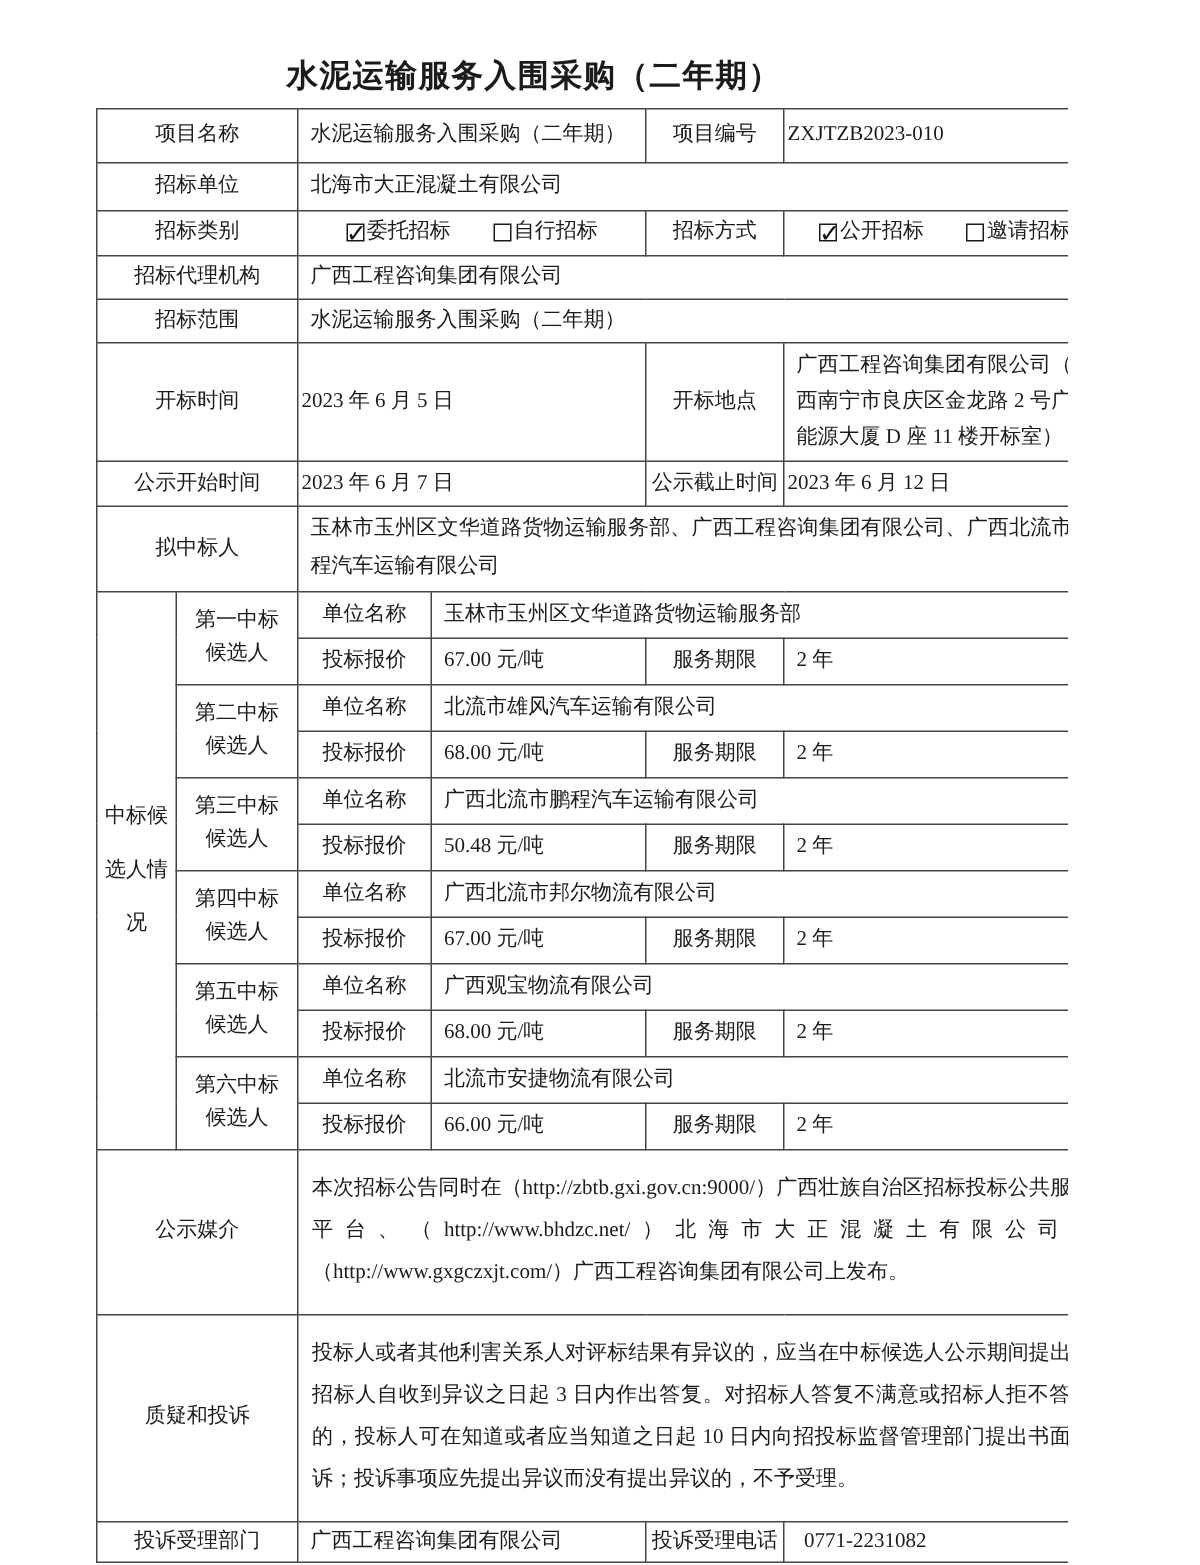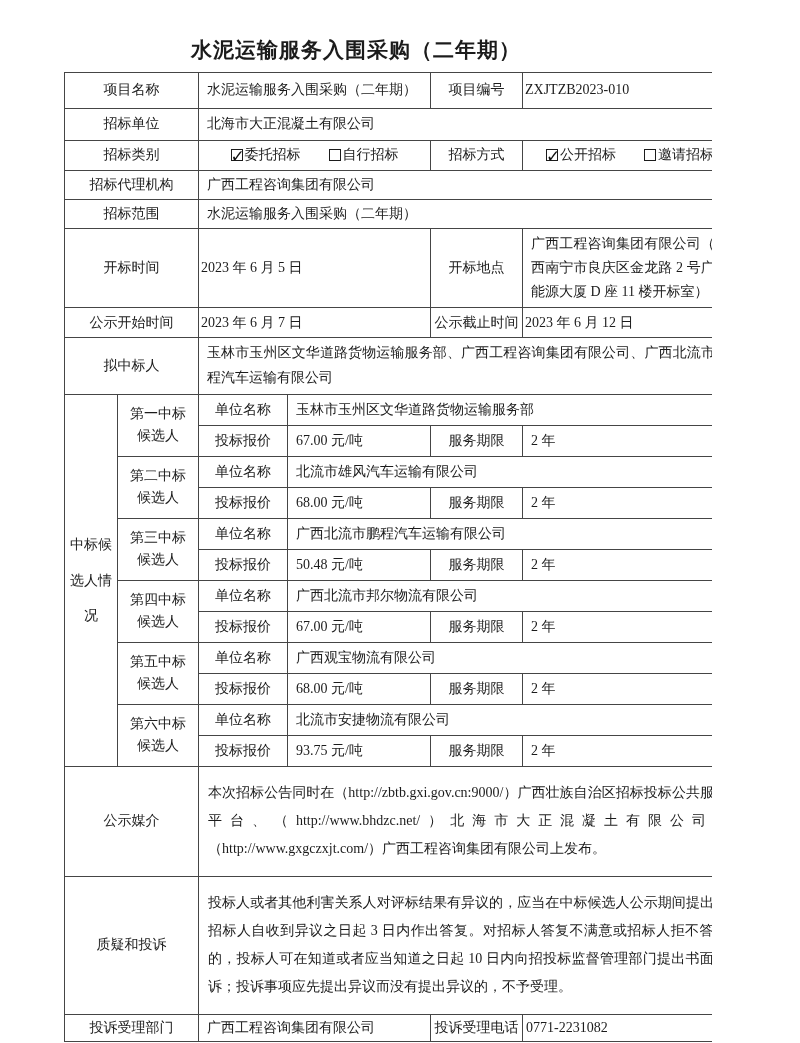--- a/index.html
+++ b/index.html
@@ -222,7 +222,7 @@
       </tr>
       <tr style="height:31px">
         <td class="lab">投标报价</td>
-        <td class="val">93.75 元/吨</td>
+        <td class="val">66.00 元/吨</td>
         <td class="lab">服务期限</td>
         <td class="val">2 年</td>
       </tr>

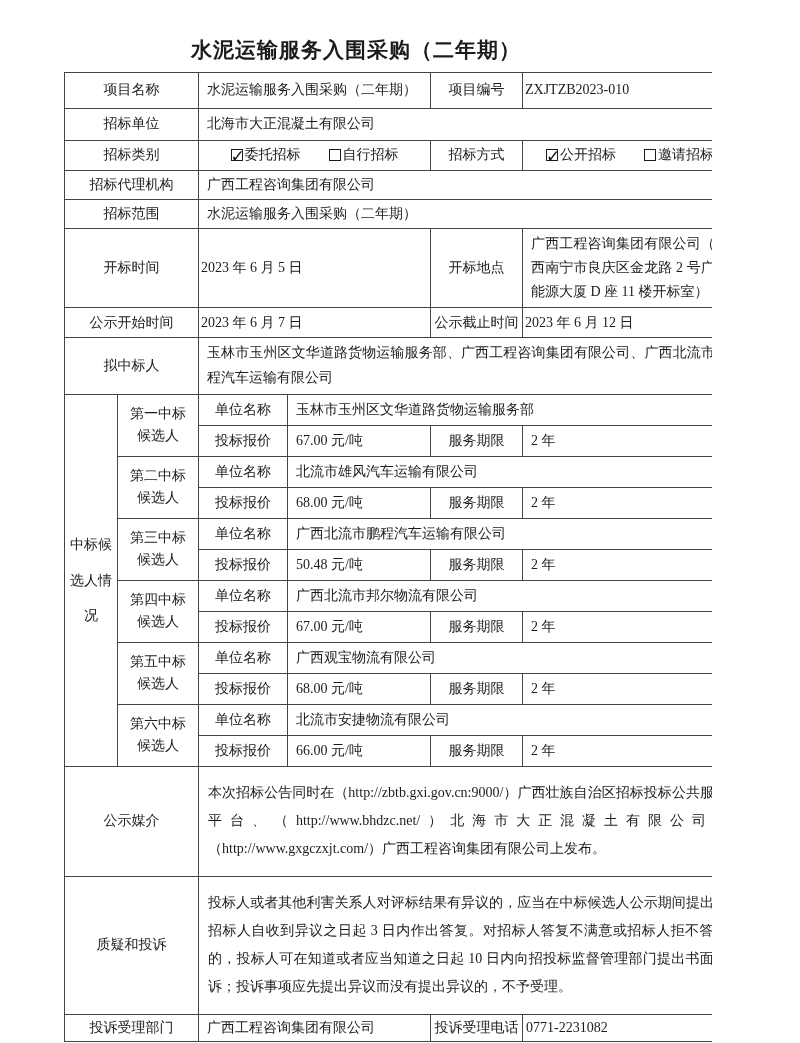--- a/index.html
+++ b/index.html
@@ -241,7 +241,7 @@
         <td colspan="2" class="lab">投诉受理部门</td>
         <td colspan="2" class="val">广西工程咨询集团有限公司</td>
         <td class="tight">投诉受理电话</td>
-        <td class="val" style="padding-left:3px">0771-2231082</td>
+        <td class="val" style="padding-left:13px">0771-2231082</td>
       </tr>
 
     </tbody>

